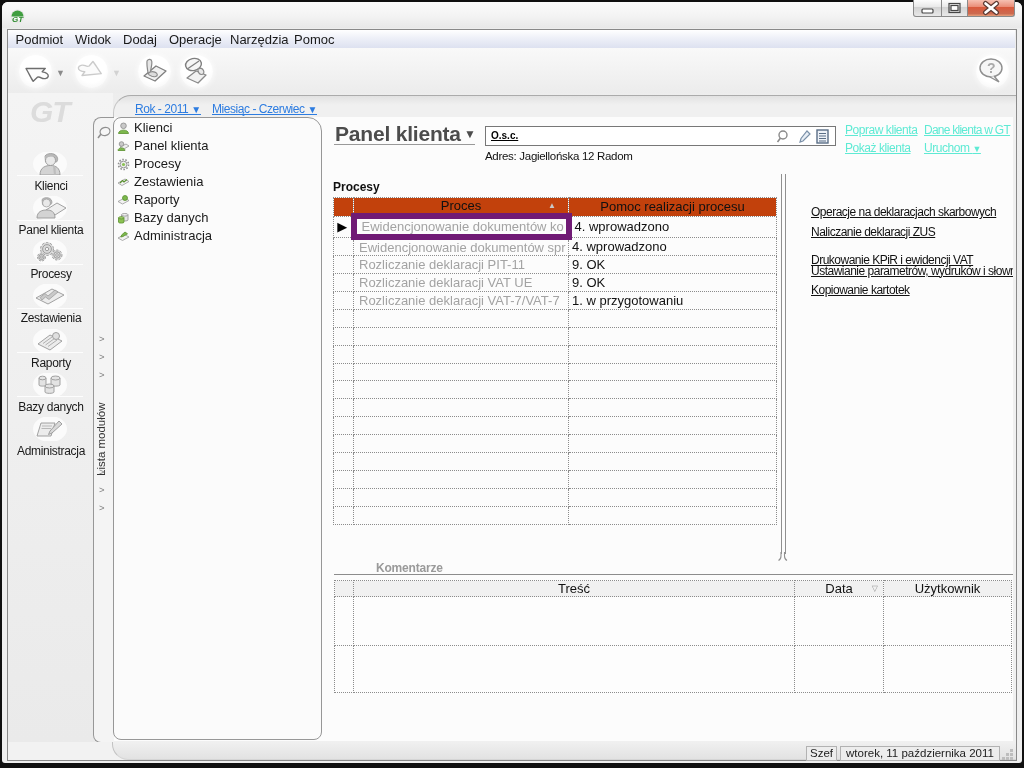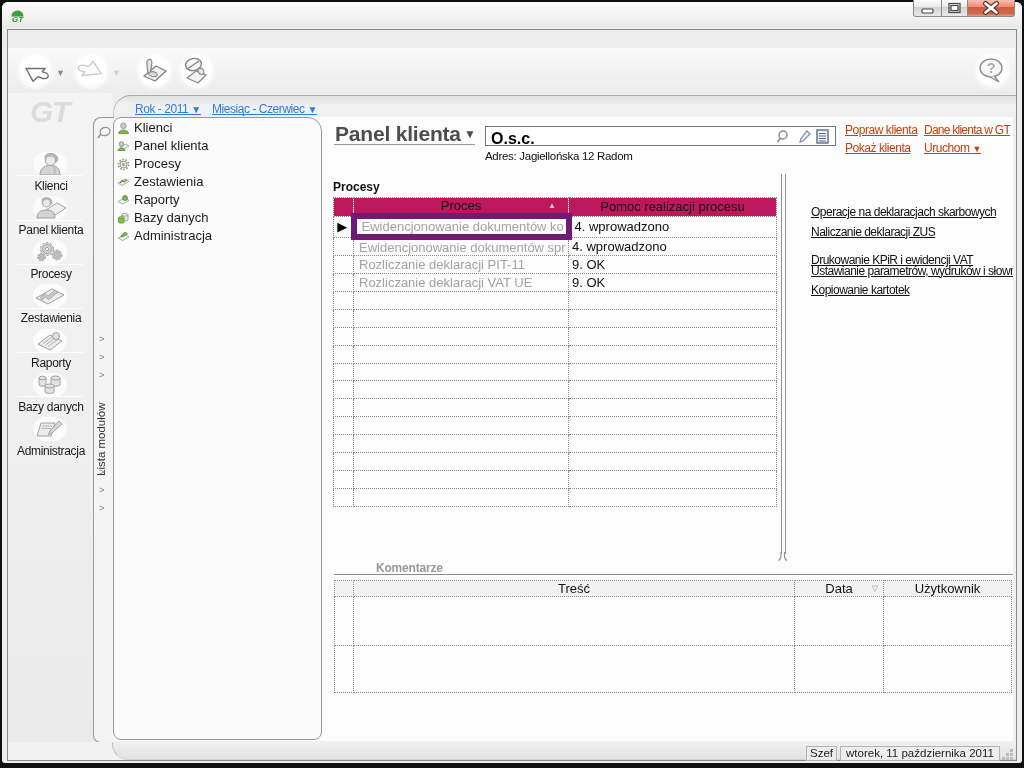--- a/index.html
+++ b/index.html
@@ -159,6 +159,14 @@
     </div>
 
   <div id="client-edge"></div>
+  <div id="menubar">
+    <span style="left:7.5px">Podmiot</span>
+    <span style="left:67px">Widok</span>
+    <span style="left:115px">Dodaj</span>
+    <span style="left:161px">Operacje</span>
+    <span style="left:222px">Narzędzia</span>
+    <span style="left:286px">Pomoc</span>
+  </div>
   <div id="toolbar"></div>
   <div class="tbtn" style="left:19px;">
     <svg width="33" height="33" viewBox="0 0 33 33">

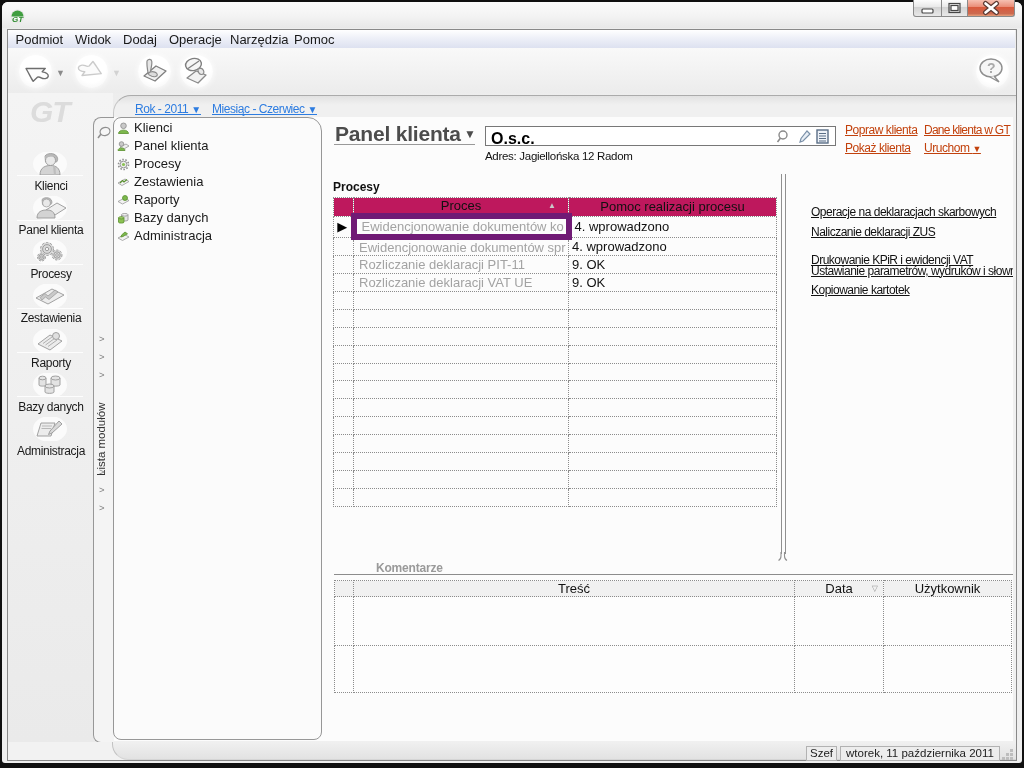--- a/index.html
+++ b/index.html
@@ -76,7 +76,7 @@
 #hdr-underline { position:absolute; left:334px; top:144px; width:141px; border-top:1px solid #999; }
 #searchbox { position:absolute; left:485px; top:126px; width:351px; height:20px;
   border:1px solid #777; background:#fff; }
-#searchbox b { position:absolute; left:5px; top:3px; font-size:16px; }
+#searchbox b { position:absolute; left:5px; top:3px; font-size:10px;text-decoration:underline; }
 #adres { position:absolute; left:485px; top:150px; font-size:11.5px; letter-spacing:-0.3px; color:#111; }
 .klink { position:absolute; font-size:12px; color:#c2410c; text-decoration:underline; white-space:nowrap; letter-spacing:-0.45px; }
 

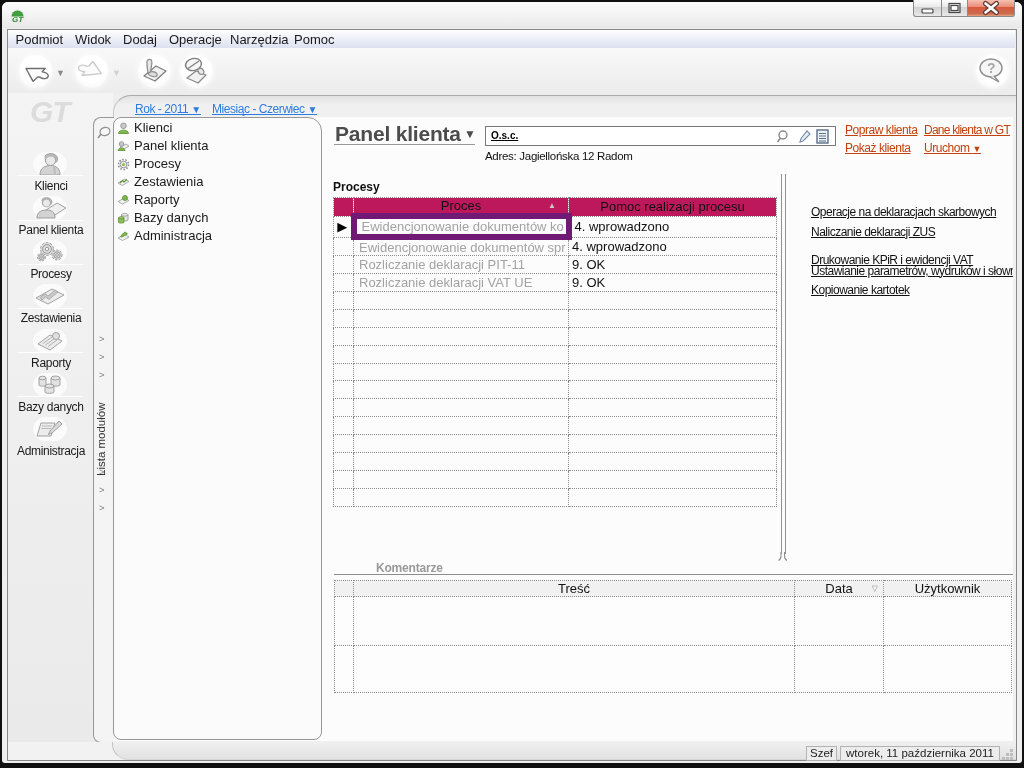--- a/index.html
+++ b/index.html
@@ -78,7 +78,7 @@
   border:1px solid #777; background:#fff; }
 #searchbox b { position:absolute; left:5px; top:3px; font-size:10px;text-decoration:underline; }
 #adres { position:absolute; left:485px; top:150px; font-size:11.5px; letter-spacing:-0.3px; color:#111; }
-.klink { position:absolute; font-size:12px; color:#c2410c; text-decoration:underline; white-space:nowrap; letter-spacing:-0.45px; }
+.klink { position:absolute; font-size:12px; color:#5eead4; text-decoration:underline; white-space:nowrap; letter-spacing:-0.45px; }
 
 #procesy-lbl { position:absolute; left:333px; top:180px; font-size:12px; font-weight:bold; color:#111; }
 

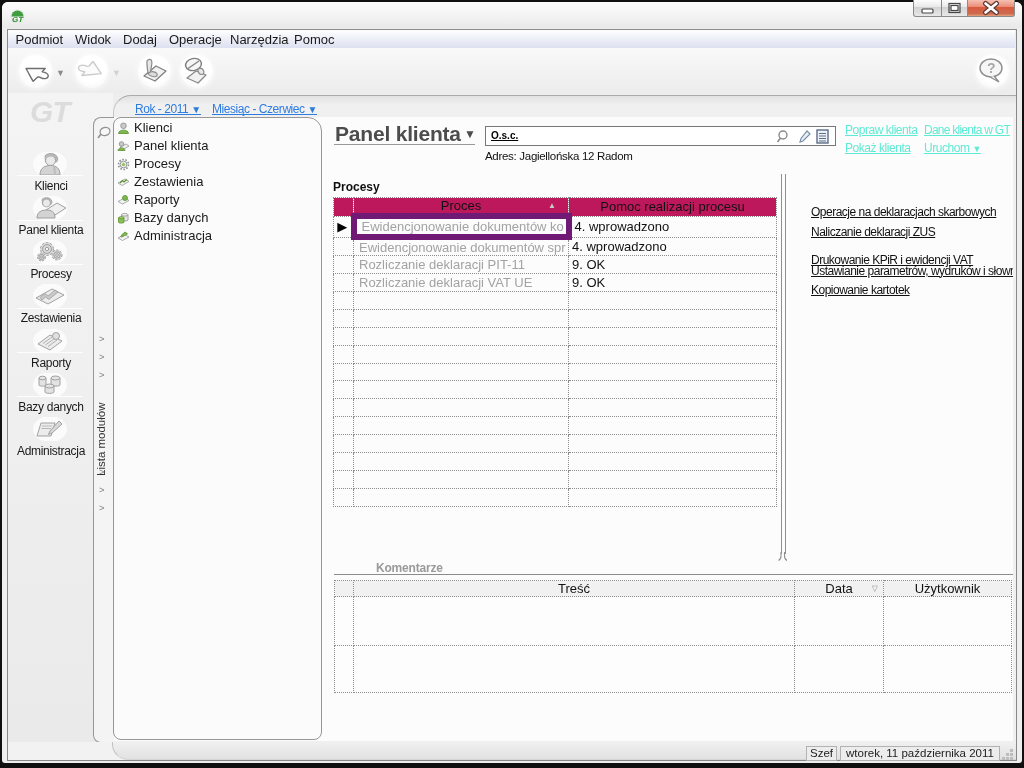--- a/index.html
+++ b/index.html
@@ -86,7 +86,7 @@
 #ptable { position:absolute; left:333px; top:197px; border-collapse:collapse; table-layout:fixed; }
 #ptable td { border:1px dotted #8c8c8c; overflow:hidden; white-space:nowrap; padding:0 0 0 5px;
   font-size:13px; height:17.93px; background:#fcfcfc; }
-#ptable tr.hd td { background:#be185d; text-align:center; padding:0; height:16px; color:#111; }
+#ptable tr.hd td { background:#c2410c; text-align:center; padding:0; height:16px; color:#111; }
 #ptable td.mk { width:20px; padding:0; }
 #ptable td.c1 { width:215px; color:#a3a3a3; }
 #ptable td.c2 { width:208px; color:#111; padding-left:3px; }

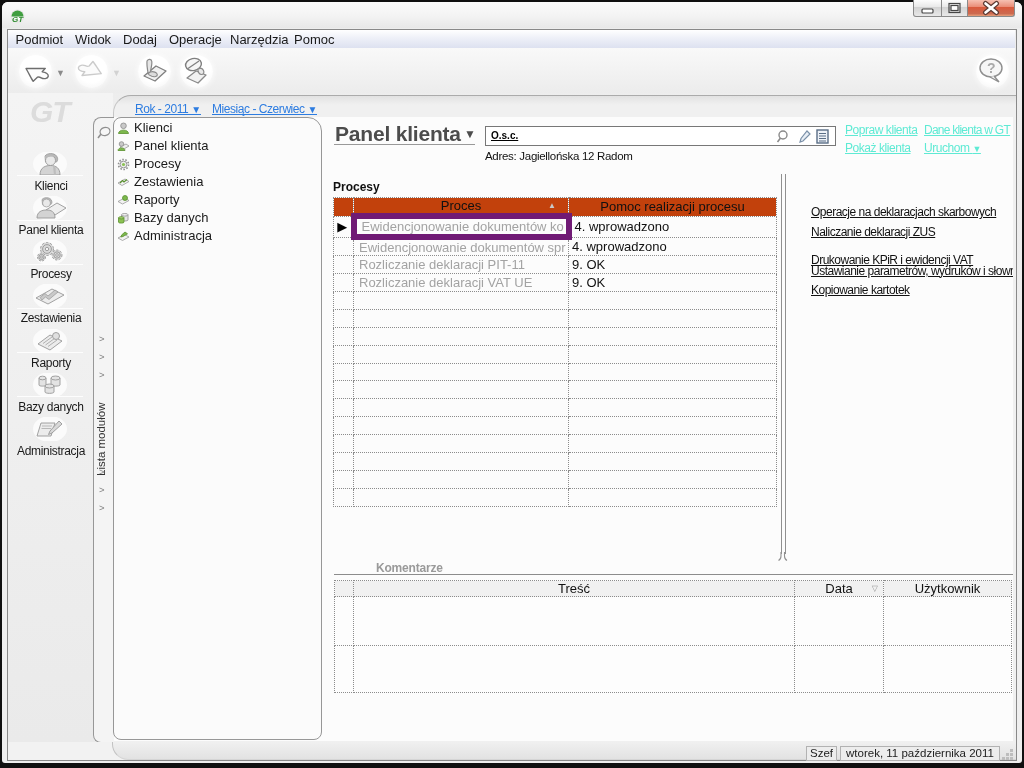--- a/index.html
+++ b/index.html
@@ -412,6 +412,11 @@
         </tr>
     <tr>
           <td class="mk"></td>
+          <td class="c1">Rozliczanie deklaracji VAT-7/VAT-7</td>
+          <td class="c2">1. w przygotowaniu</td>
+        </tr>
+    <tr>
+          <td class="mk"></td>
           <td class="c1"></td>
           <td class="c2"></td>
         </tr>

